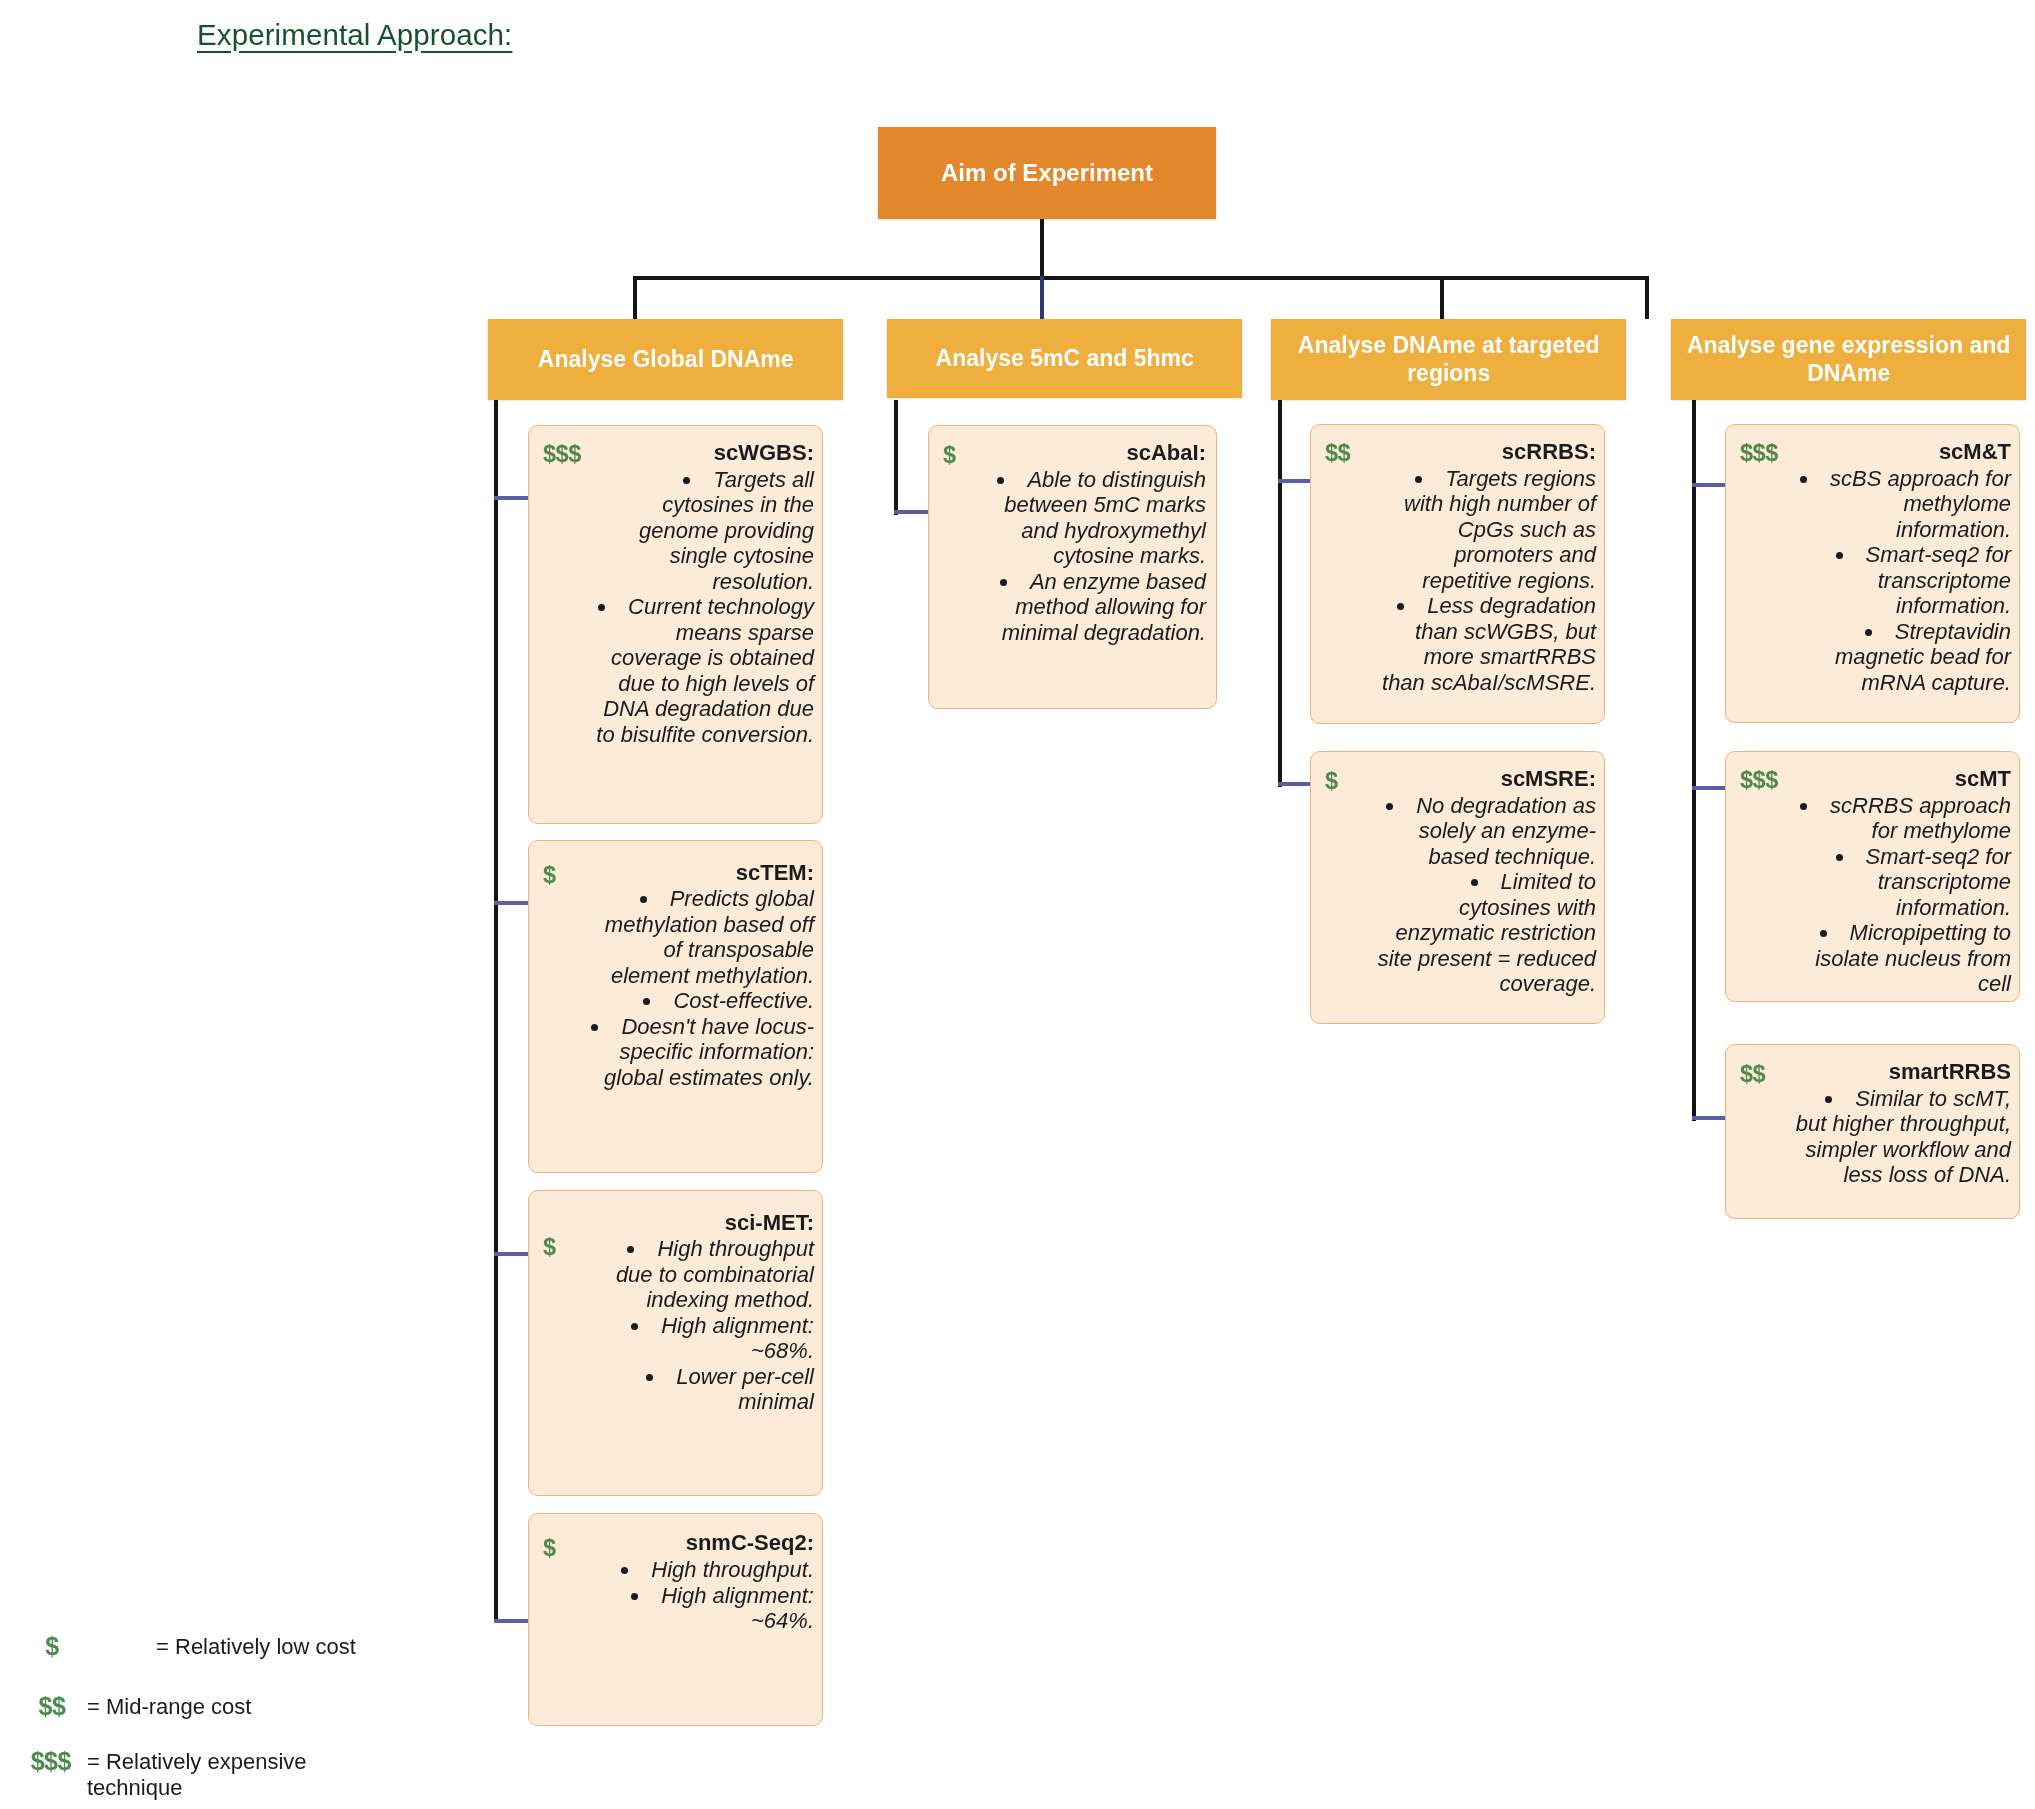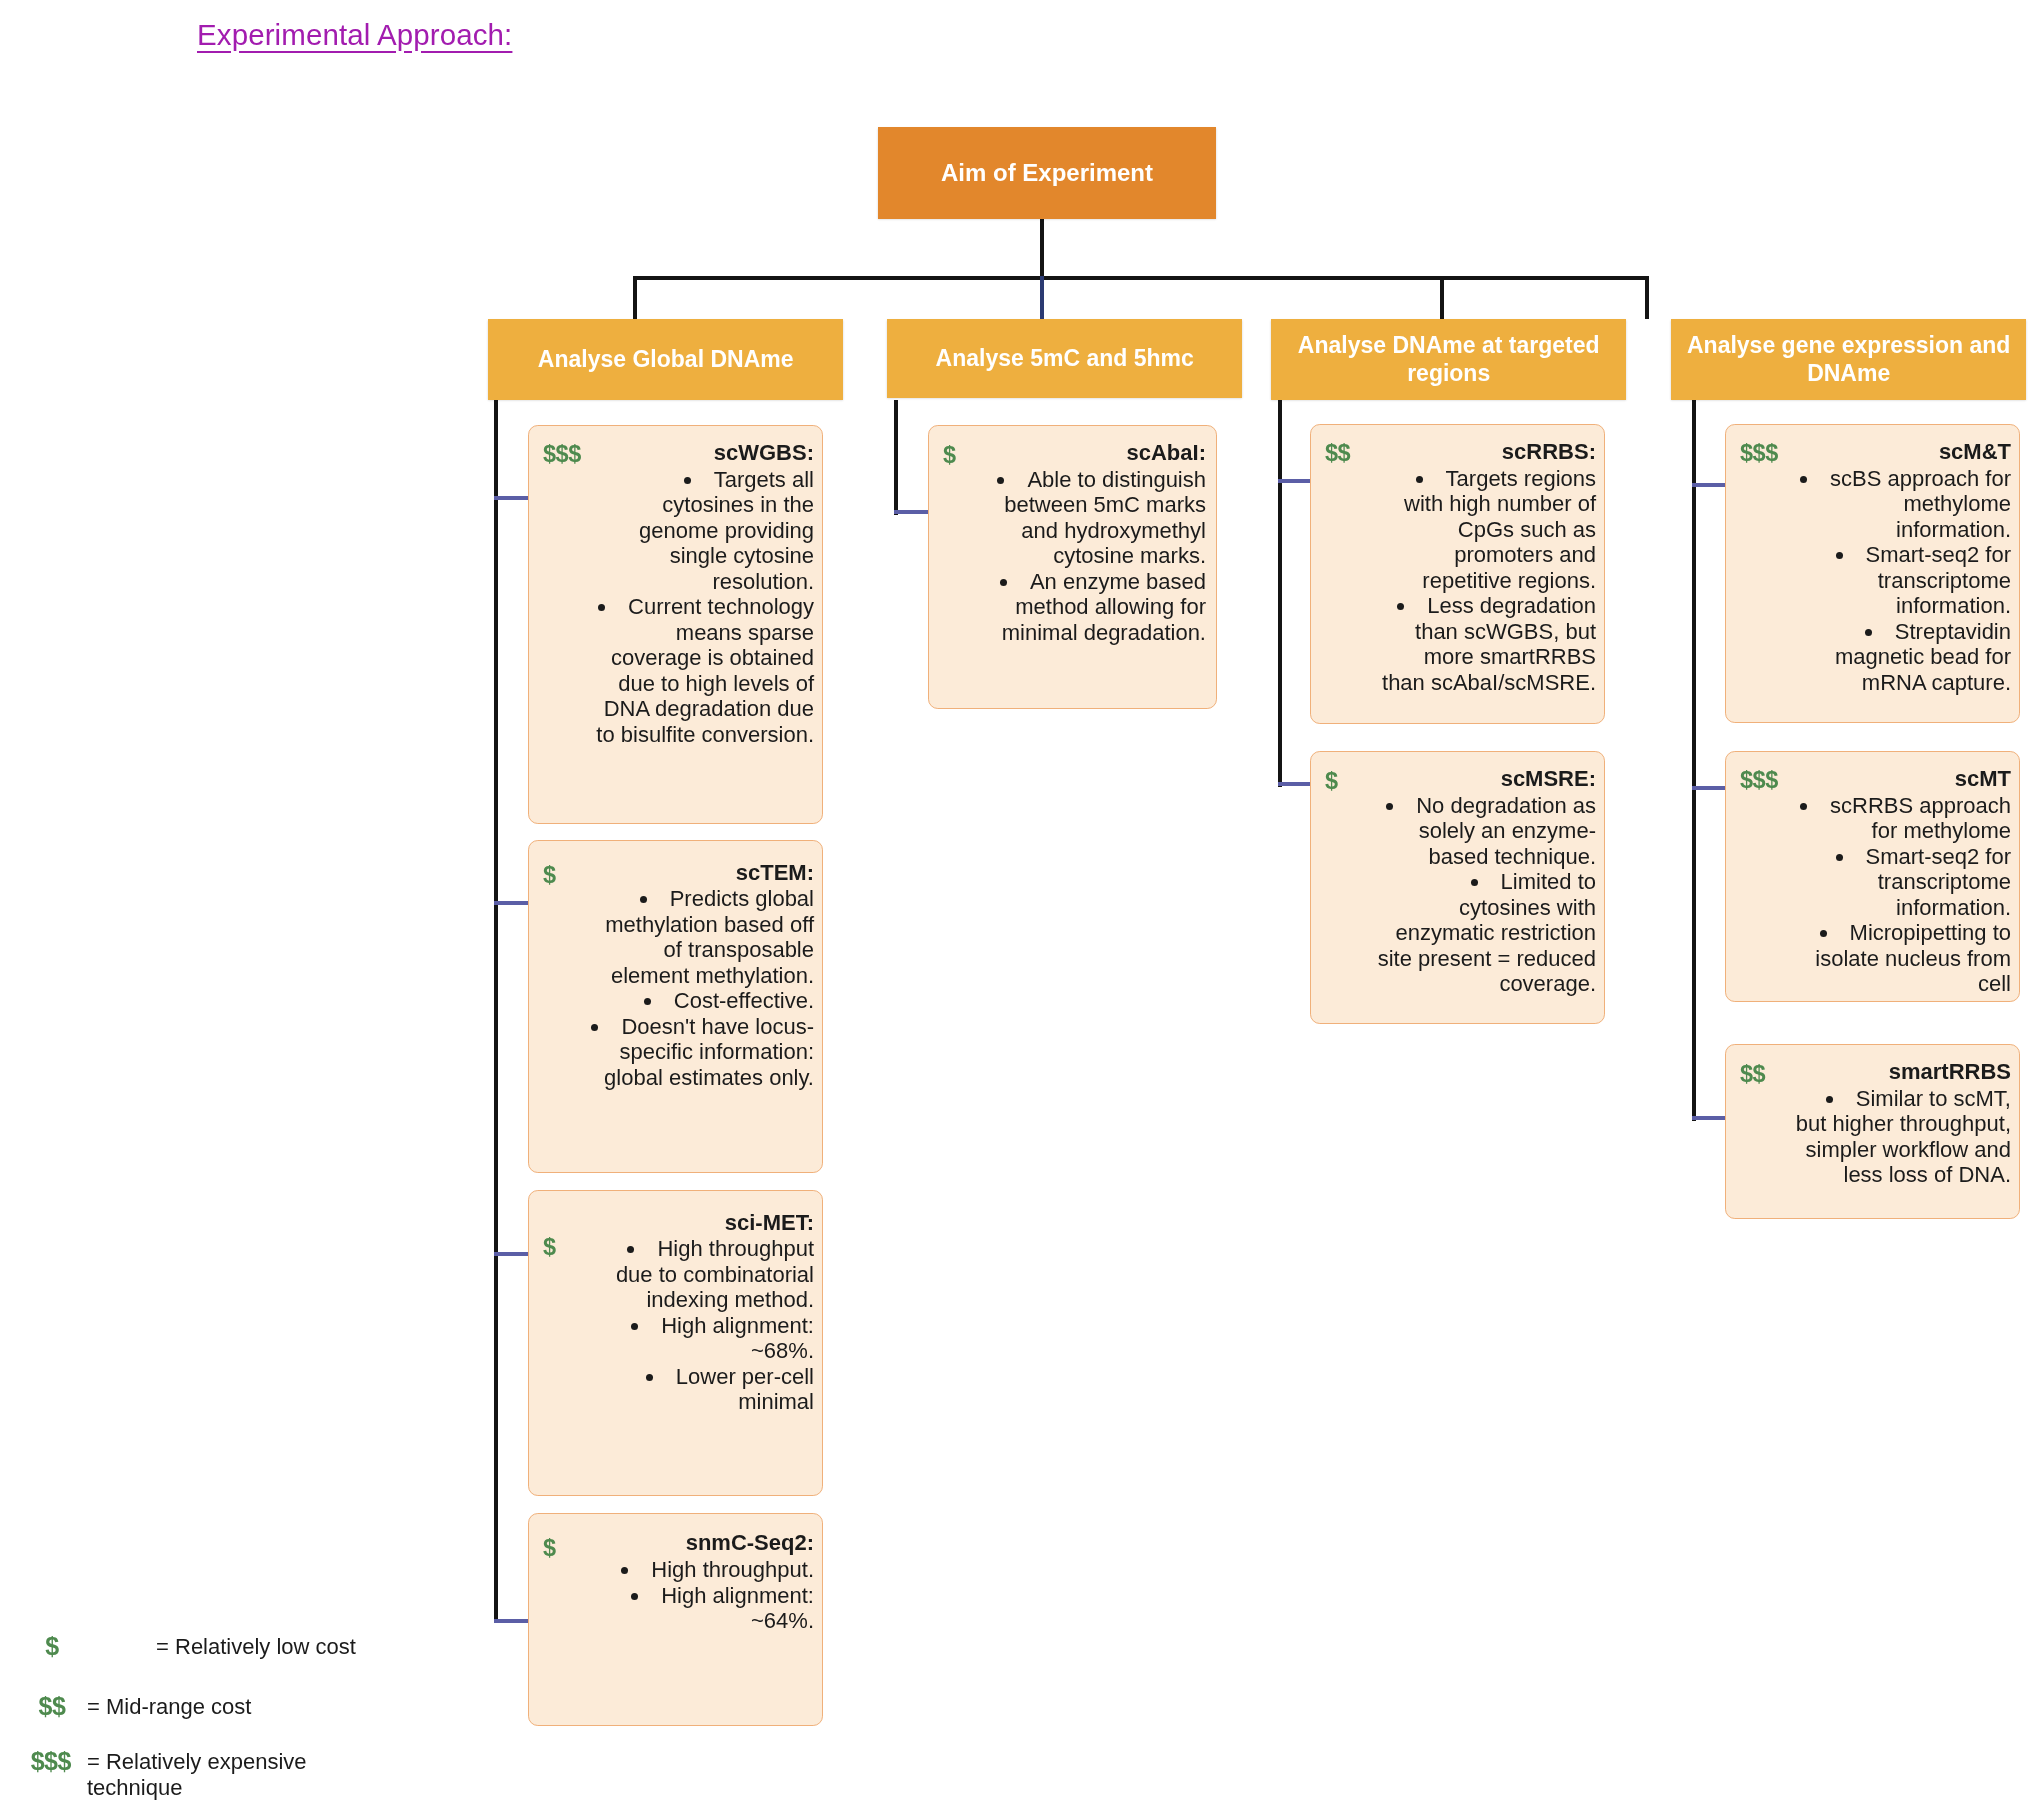--- a/index.html
+++ b/index.html
@@ -13,7 +13,7 @@
   
   .page-title{
     position:absolute;left:197px;top:17.5px;
-    font-size:29.5px;color:#a21caf;
+    font-size:29.5px;color:#14532d;
     text-decoration:underline;text-underline-offset:5.5px;
     letter-spacing:0.1px;
   }

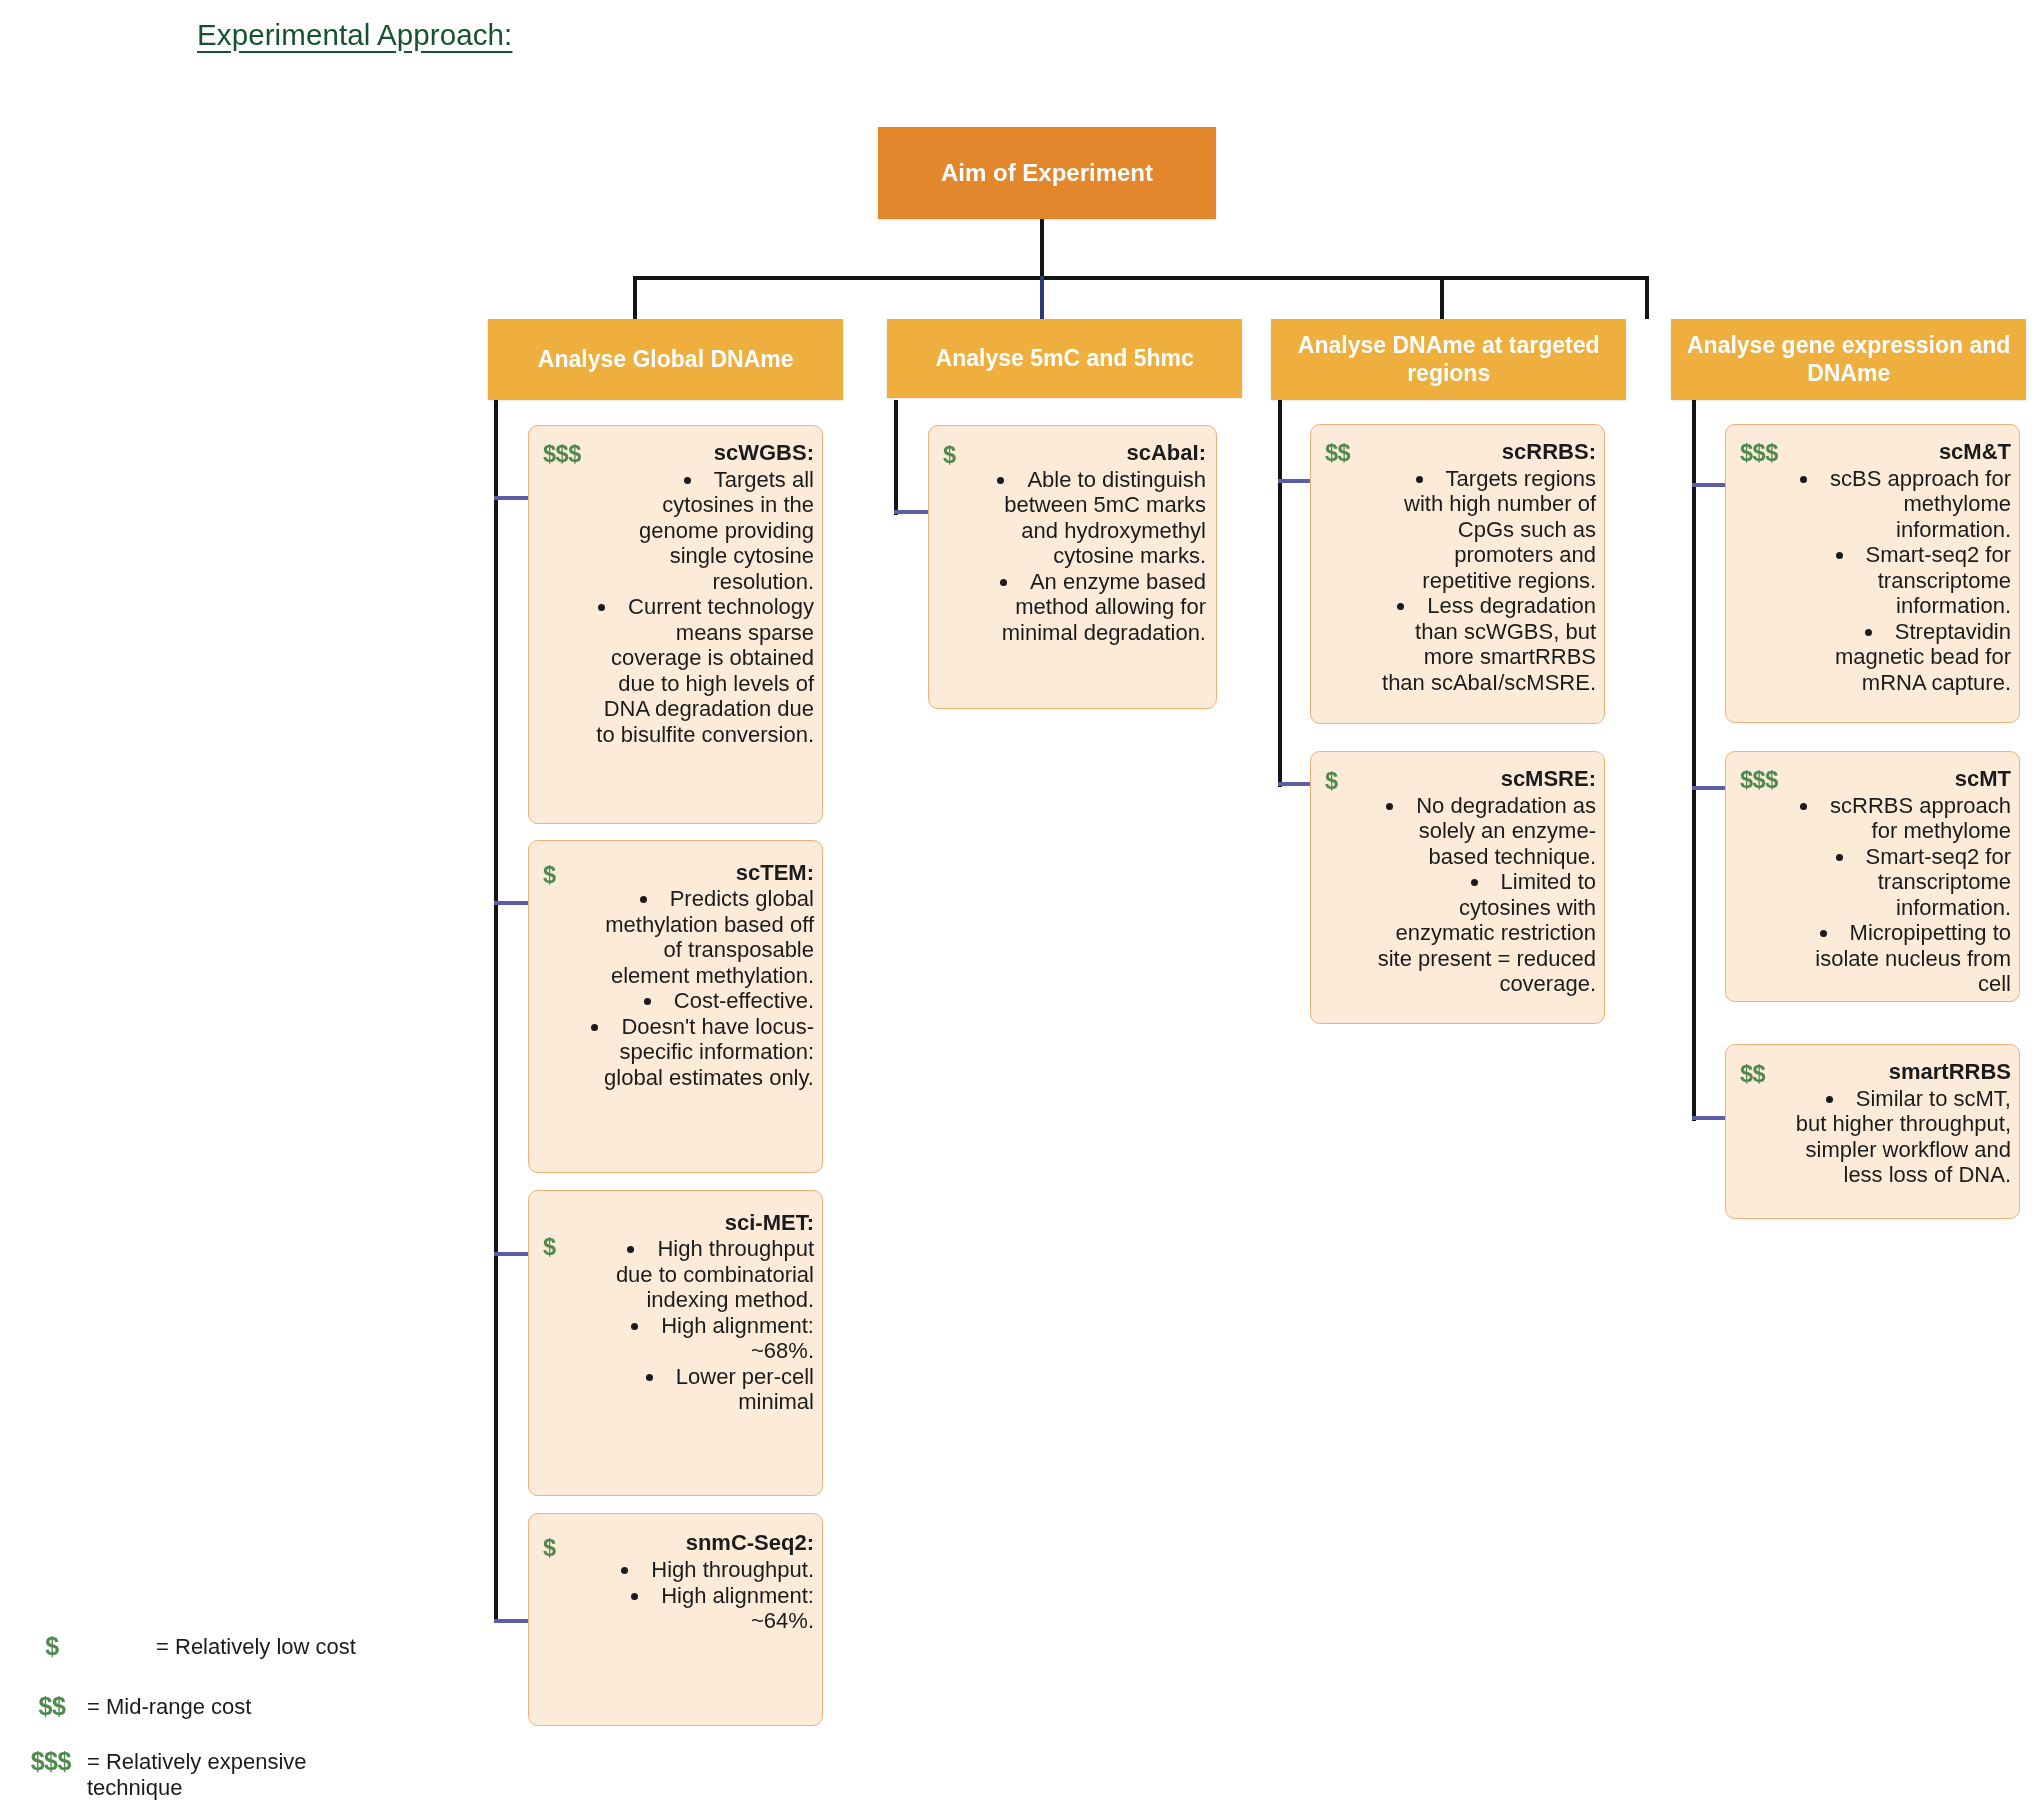--- a/index.html
+++ b/index.html
@@ -64,6 +64,7 @@
     display:list-item;
     list-style-position:inside;
     text-indent:0;
+    font-style:italic;
   }
 
   

